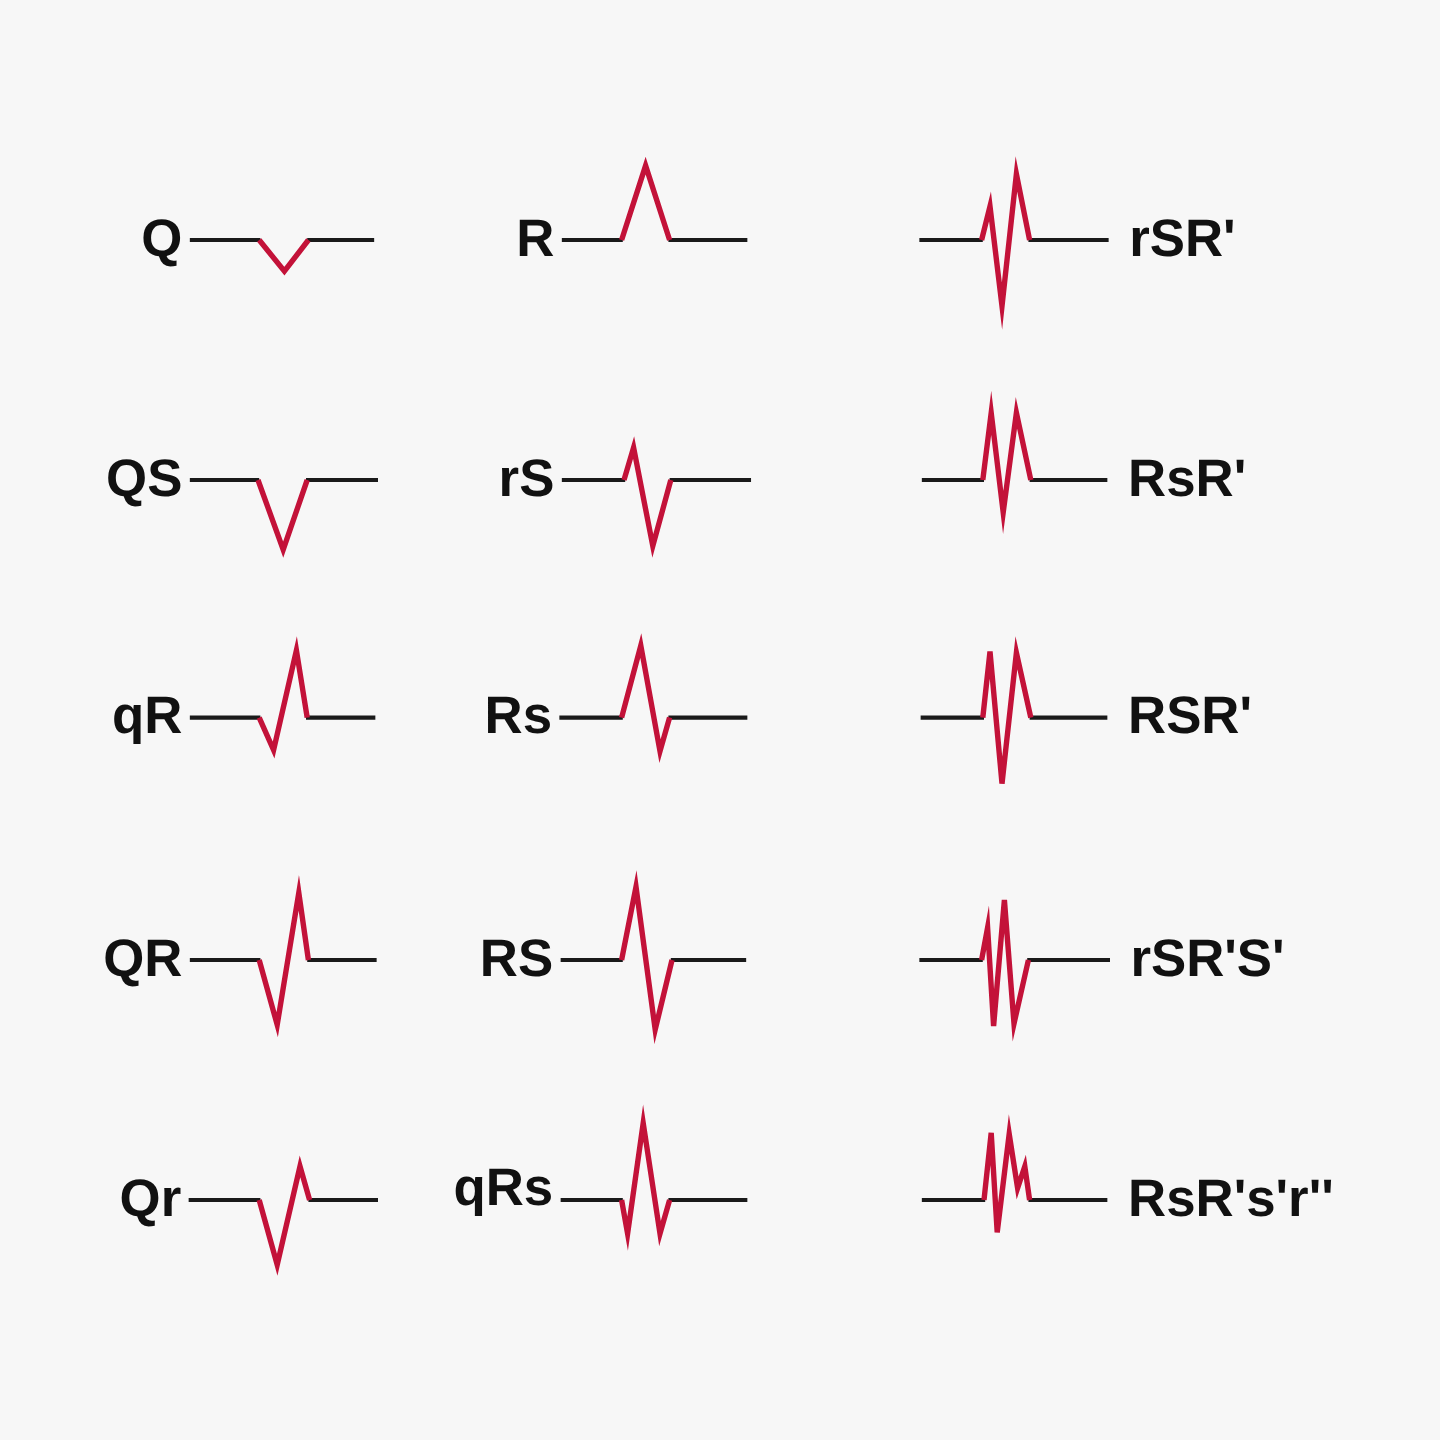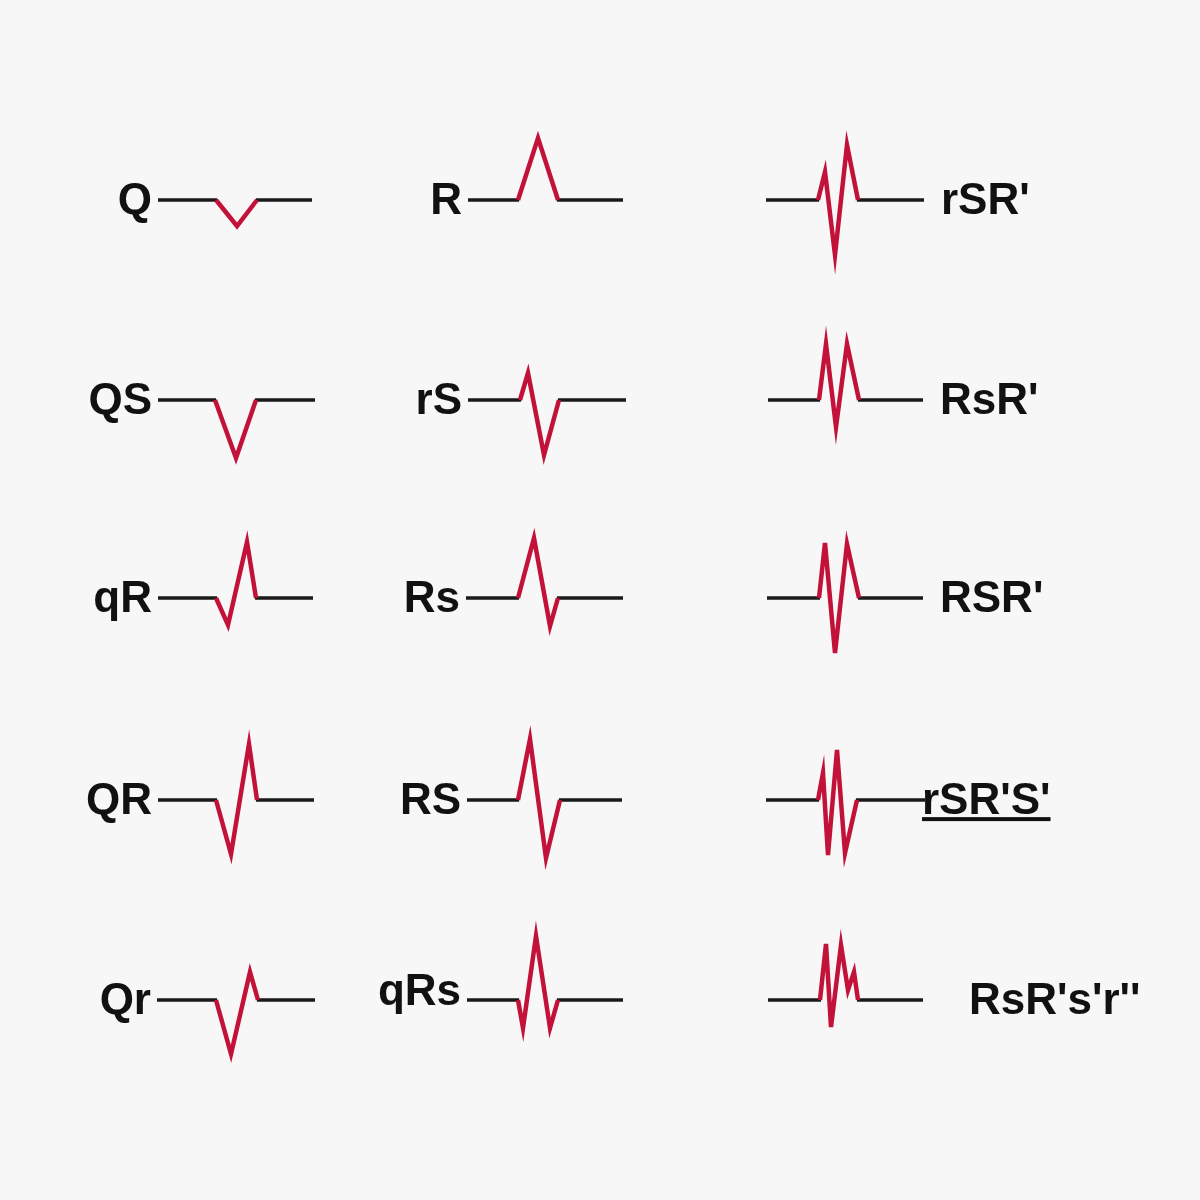--- a/index.html
+++ b/index.html
@@ -100,7 +100,7 @@
       <line x1="92" y1="80" x2="155" y2="80" stroke="#1a1a1a" stroke-width="3.5" stroke-linecap="butt"></line>
       <polyline points="51,80 63,19 79,138 93,80" fill="none" stroke="#c31239" stroke-width="4.5" stroke-linejoin="miter" stroke-miterlimit="10" stroke-linecap="butt"></polyline>
     </svg>
-    <span class="qrs-label" style="top: 800px; left: 922px; text-decoration: underline;">rSR'S'</span>
+    <span class="qrs-label" style="top: 800px; left: 942px;">rSR'S'</span>
     <svg class="qrs-svg" width="159" height="160" viewBox="0 0 159 160" style="left: 766px; top: 720px;">
       <line x1="0" y1="80" x2="53" y2="80" stroke="#1a1a1a" stroke-width="3.5" stroke-linecap="butt"></line>
       <line x1="90" y1="80" x2="159" y2="80" stroke="#1a1a1a" stroke-width="3.5" stroke-linecap="butt"></line>

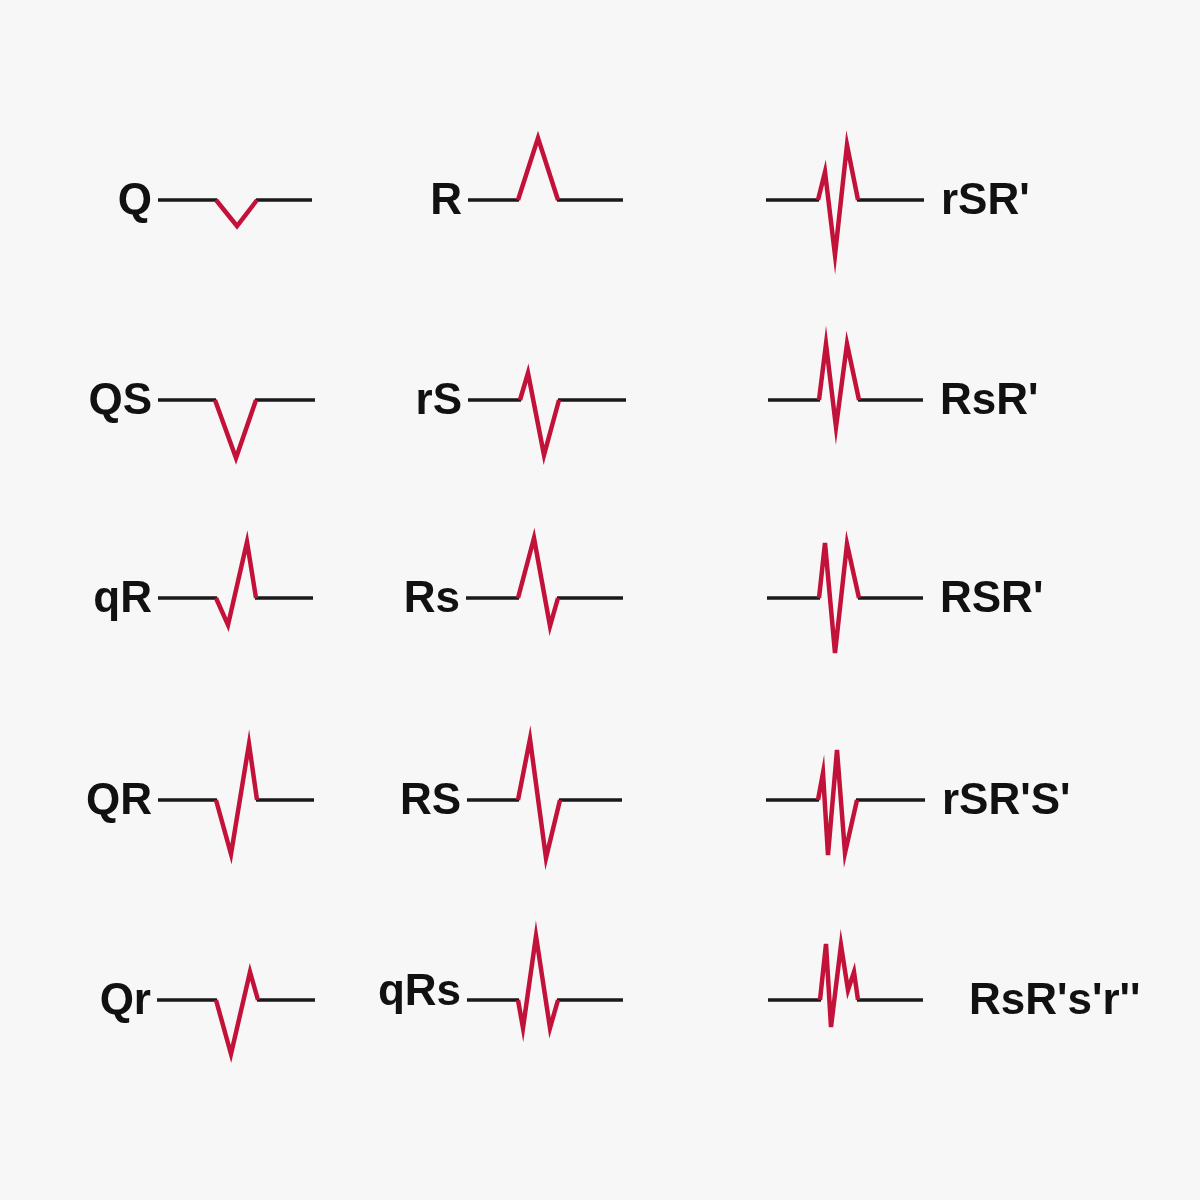--- a/index.html
+++ b/index.html
@@ -118,7 +118,7 @@
       <line x1="90" y1="80" x2="156" y2="80" stroke="#1a1a1a" stroke-width="3.5" stroke-linecap="butt"></line>
       <polyline points="51,80 56,108 69,16 83,108 91,80" fill="none" stroke="#c31239" stroke-width="4.5" stroke-linejoin="miter" stroke-miterlimit="10" stroke-linecap="butt"></polyline>
     </svg>
-    <span class="qrs-label" style="top: 1000px; left: 940px; margin-left: 29px;">RsR's'r''</span>
+    <span class="qrs-label" style="top: 1000px; left: 940px;">RsR's'r''</span>
     <svg class="qrs-svg" width="155" height="160" viewBox="0 0 155 160" style="left: 768px; top: 920px;">
       <line x1="0" y1="80" x2="53" y2="80" stroke="#1a1a1a" stroke-width="3.5" stroke-linecap="butt"></line>
       <line x1="89" y1="80" x2="155" y2="80" stroke="#1a1a1a" stroke-width="3.5" stroke-linecap="butt"></line>

